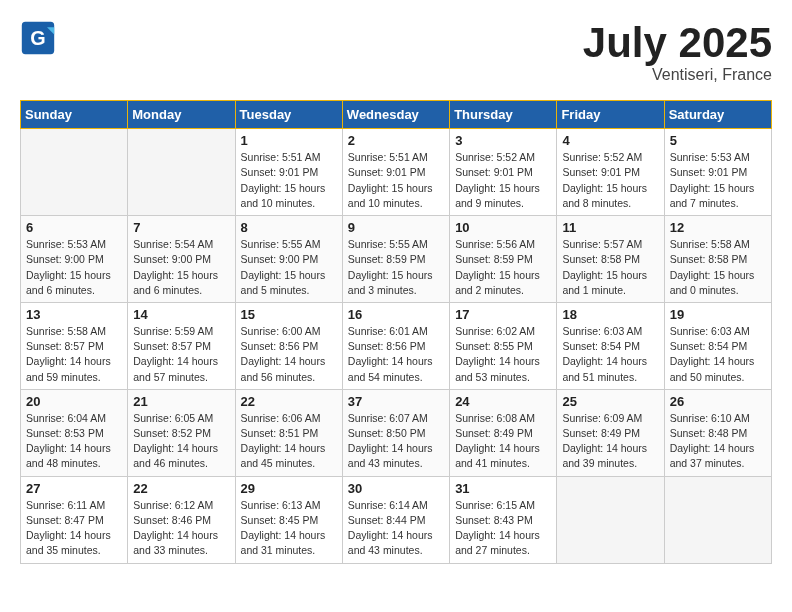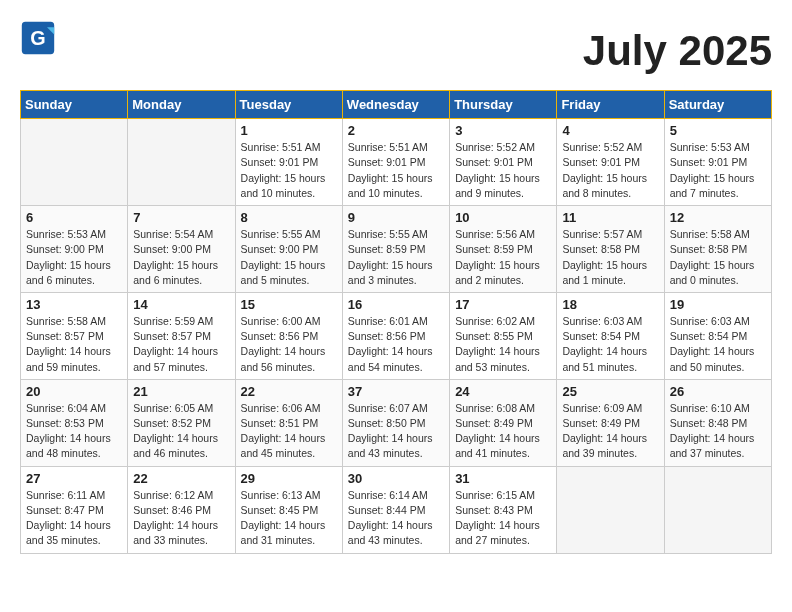--- a/index.html
+++ b/index.html
@@ -42,7 +42,6 @@
       font-weight: bold;
       color: #222;
       line-height: 1.1;
-      margin-top: 8px;
     }
     .location {
       font-size: 16px;

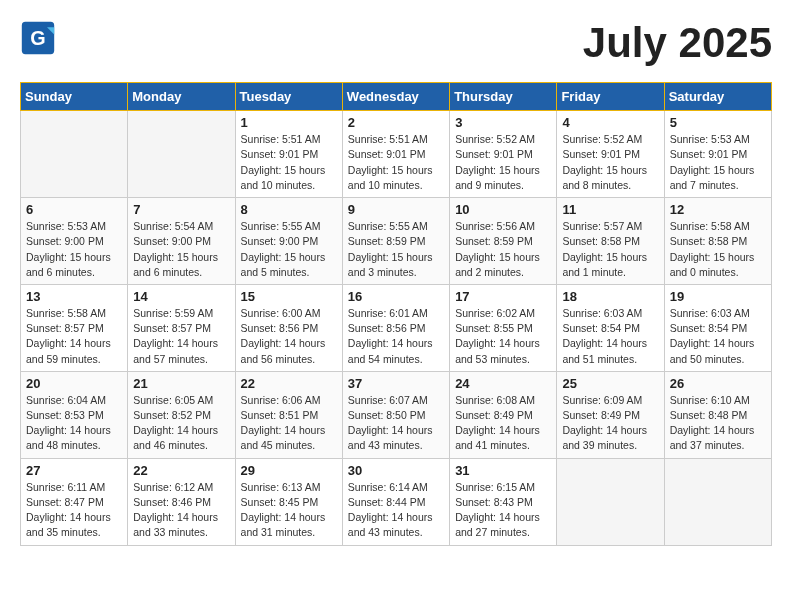--- a/index.html
+++ b/index.html
@@ -103,6 +103,7 @@
   </div>
   <div class="title-block">
     <div class="month-title">July 2025</div>
+    <div class="location">Ventiseri, France</div>
   </div>
 </div>
 

